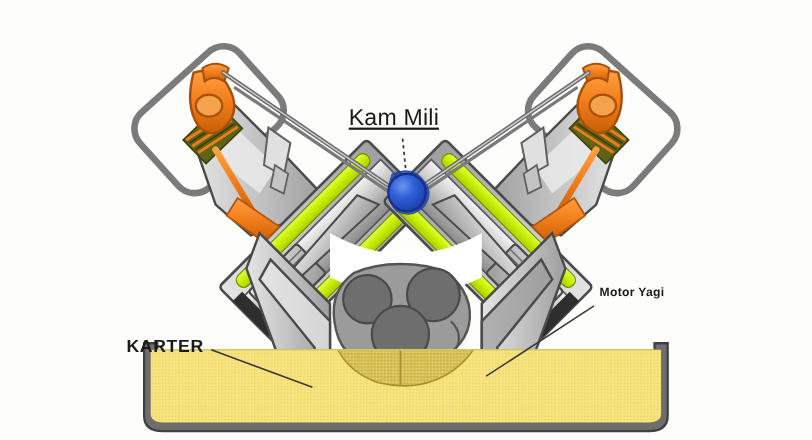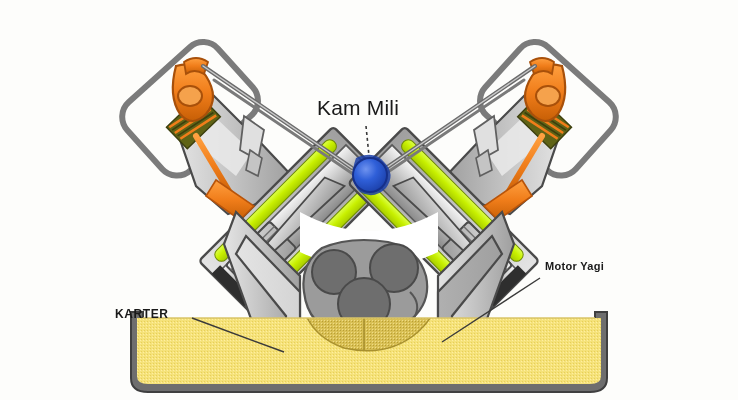--- a/index.html
+++ b/index.html
@@ -26,6 +26,7 @@
     left:317px;top:97px;
     font-size:21px;font-weight:400;
     letter-spacing:0.2px;
+    text-decoration:underline;
   }
   #label-karter{
     left:115px;top:308px;

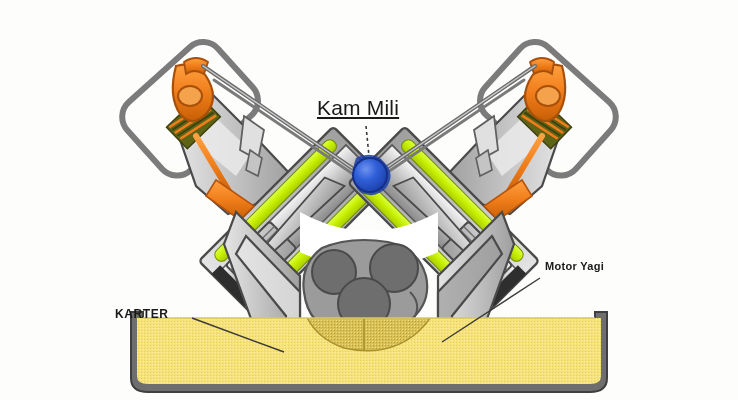--- a/index.html
+++ b/index.html
@@ -30,7 +30,7 @@
   }
   #label-karter{
     left:115px;top:308px;
-    font-size:12px;font-weight:700;
+    font-size:16px;font-weight:700;
     letter-spacing:0.6px;
   }
   #label-motor-yagi{

